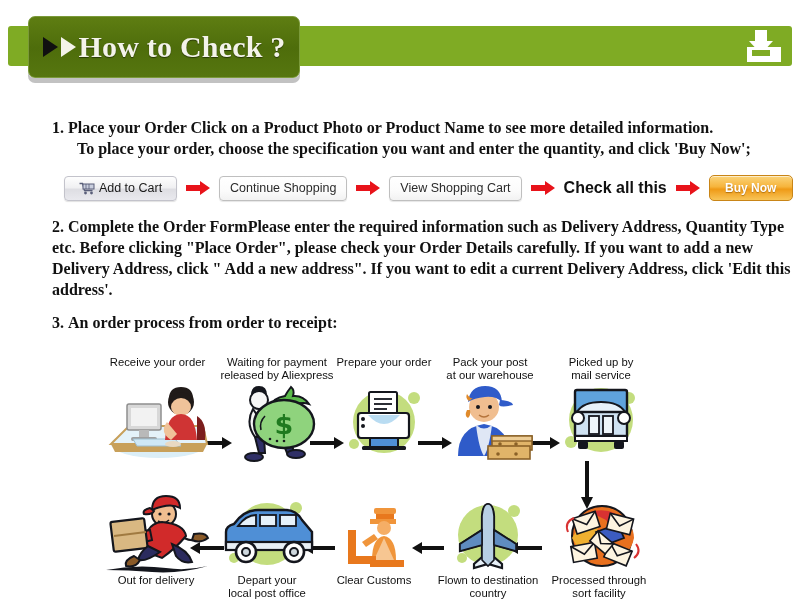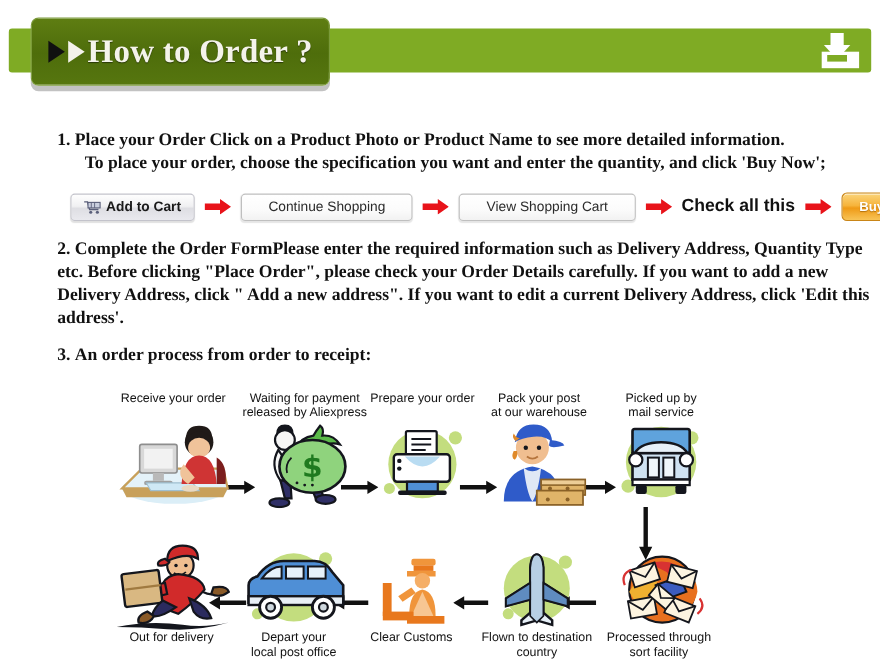--- a/index.html
+++ b/index.html
@@ -96,7 +96,7 @@
     <div class="banner-title">
       <span class="tri"></span>
         <span class="tri light"></span>
-        <span>How to Order ?</span>
+        <span>How to Check ?</span>
     </div>
   </div>
 

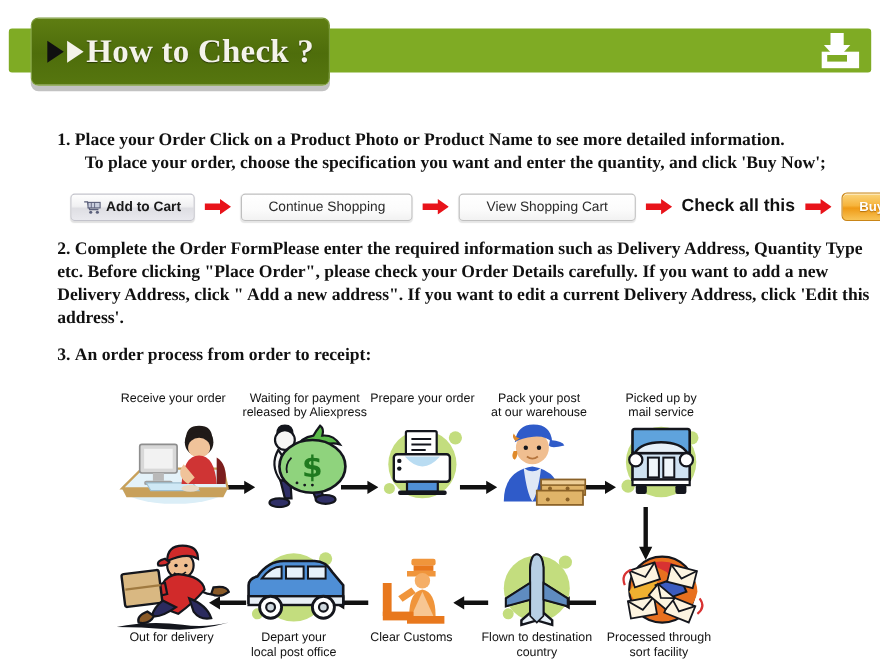--- a/index.html
+++ b/index.html
@@ -54,7 +54,7 @@
   }
   .btn-cart{
     width:113px;background:linear-gradient(180deg,#fefefe 0%,#f0f0f2 46%,#dedee3 54%,#e9e9ee 100%);
-    border:1px solid #c3c3cb;color:#1a1a1a;font-size:12.5px;font-weight:bold;
+    border:1px solid #c3c3cb;color:#1a1a1a;font-size:12.5px;font-weight:normal;
     box-shadow:0 1px 1px rgba(0,0,0,.12);gap:4px;
   }
   .cart-ico{width:16px;height:13px;flex:0 0 auto;}

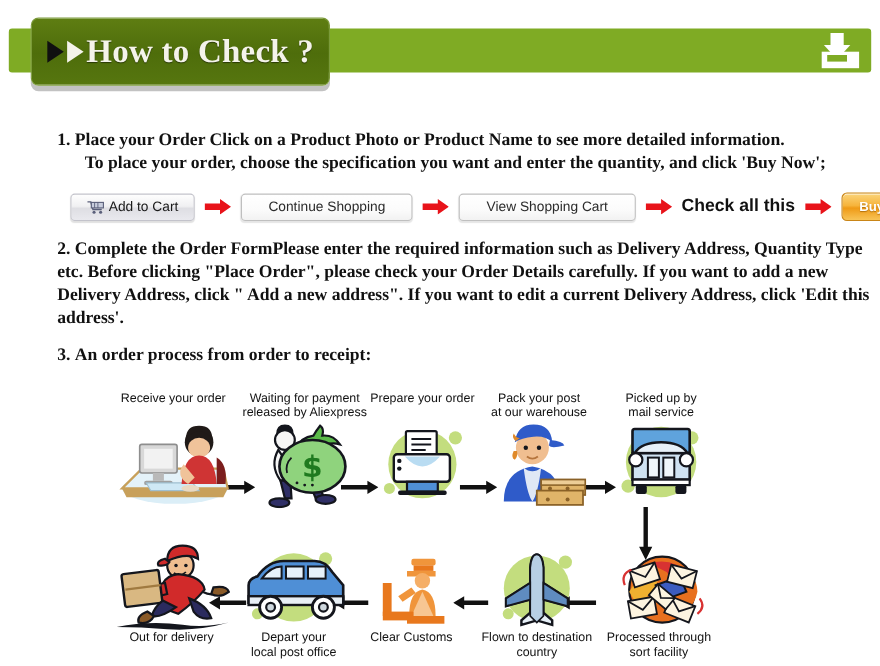--- a/index.html
+++ b/index.html
@@ -61,7 +61,7 @@
   .btn-plain{
     background:linear-gradient(180deg,#ffffff 0%,#fbfbfb 60%,#f2f2f2 100%);
     border:1px solid #bfbfbf;color:#2b2b2b;font-size:12.5px;
-    box-shadow:0 1px 1px rgba(0,0,0,.10);padding:0 24px;
+    box-shadow:0 1px 1px rgba(0,0,0,.10);padding:0 10px;
   }
   .btn-buy{
     width:84px;height:26px;

